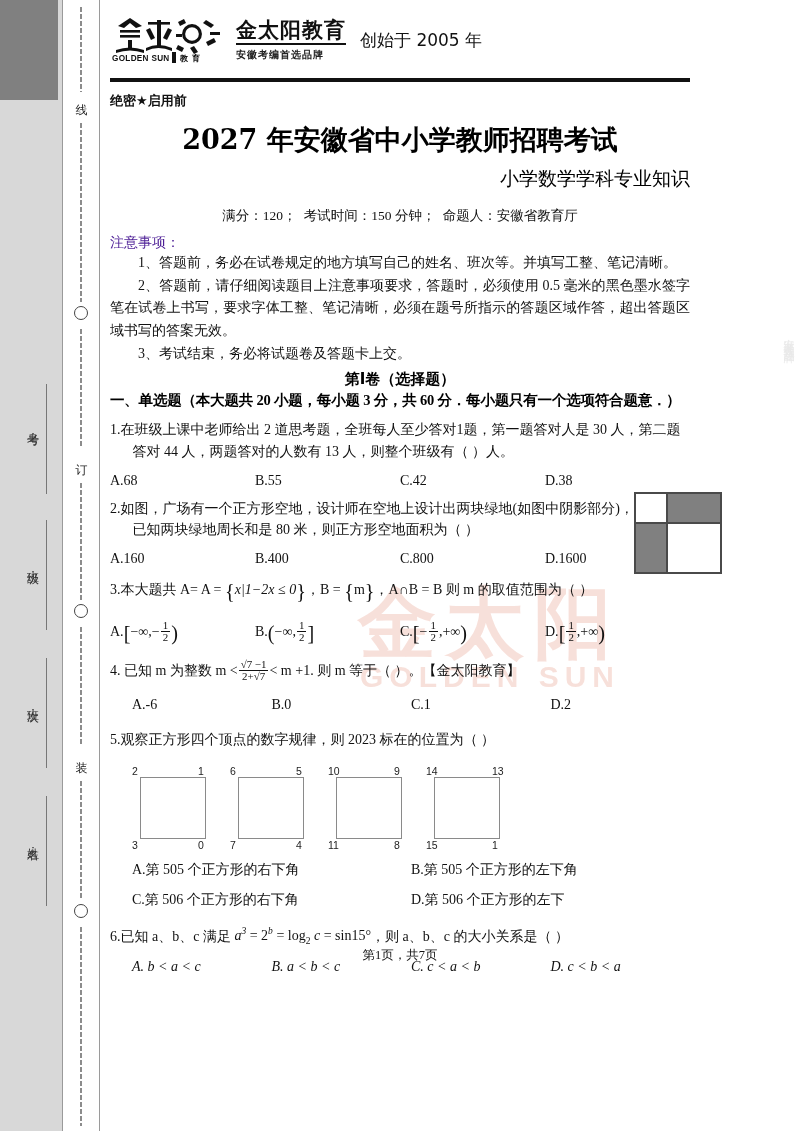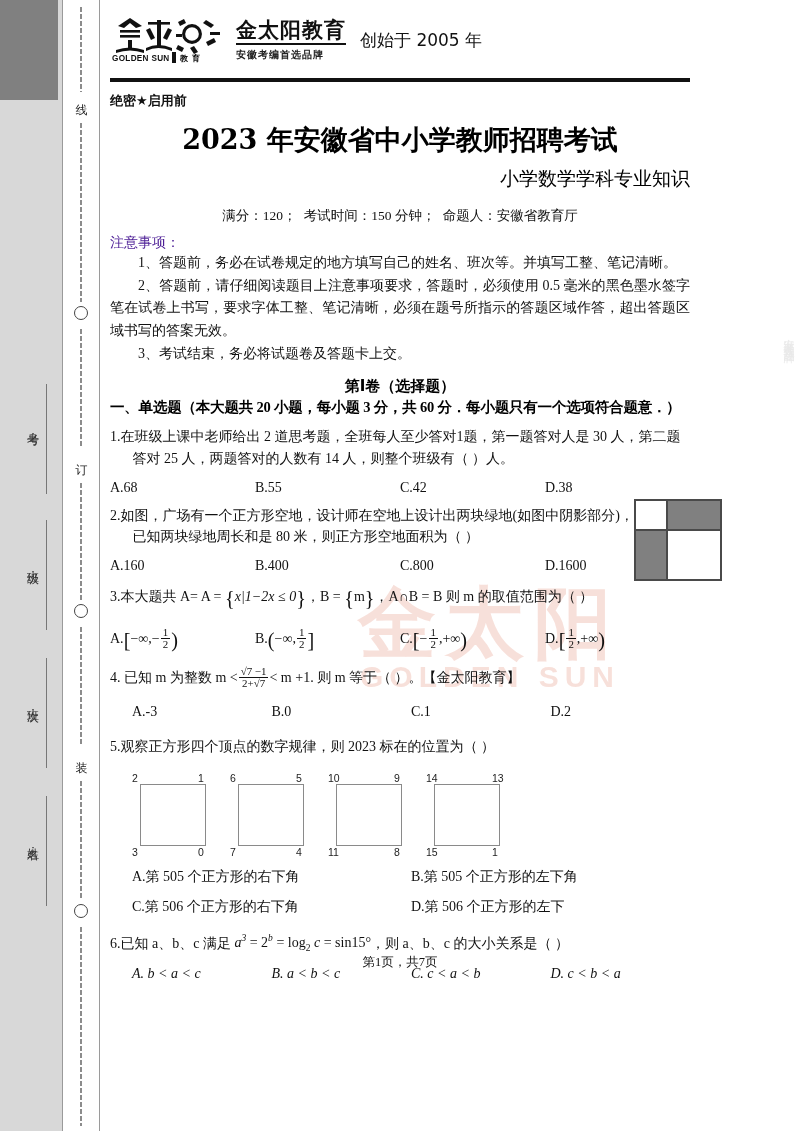--- a/index.html
+++ b/index.html
@@ -287,7 +287,7 @@
 
     <div class="secret">绝密★启用前</div>
 
-    <div class="title-main">2023 年安徽省中小学教师招聘考试</div>
+    <div class="title-main">2027 年安徽省中小学教师招聘考试</div>
     <div class="title-sub">小学数学学科专业知识</div>
 
     <div class="exam-meta">

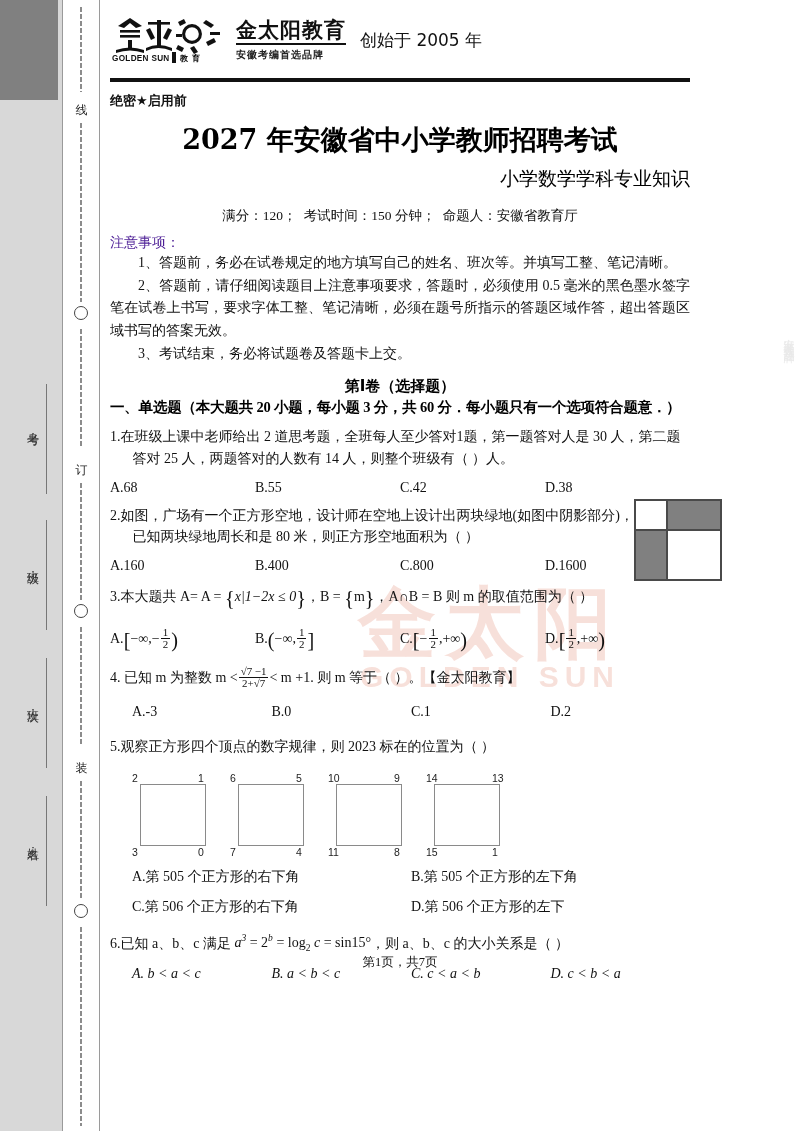--- a/index.html
+++ b/index.html
@@ -128,7 +128,7 @@
 
   .part-title {
     text-align: center; font-size: 15px; font-weight: bold; color: #000;
-    margin-top: 12px; font-family: "DejaVu Sans", "Liberation Sans", serif;
+    margin-top: 5px; font-family: "DejaVu Sans", "Liberation Sans", serif;
   }
   .section-head {
     font-size: 14.5px; font-weight: bold; color: #000; margin-top: 2px;

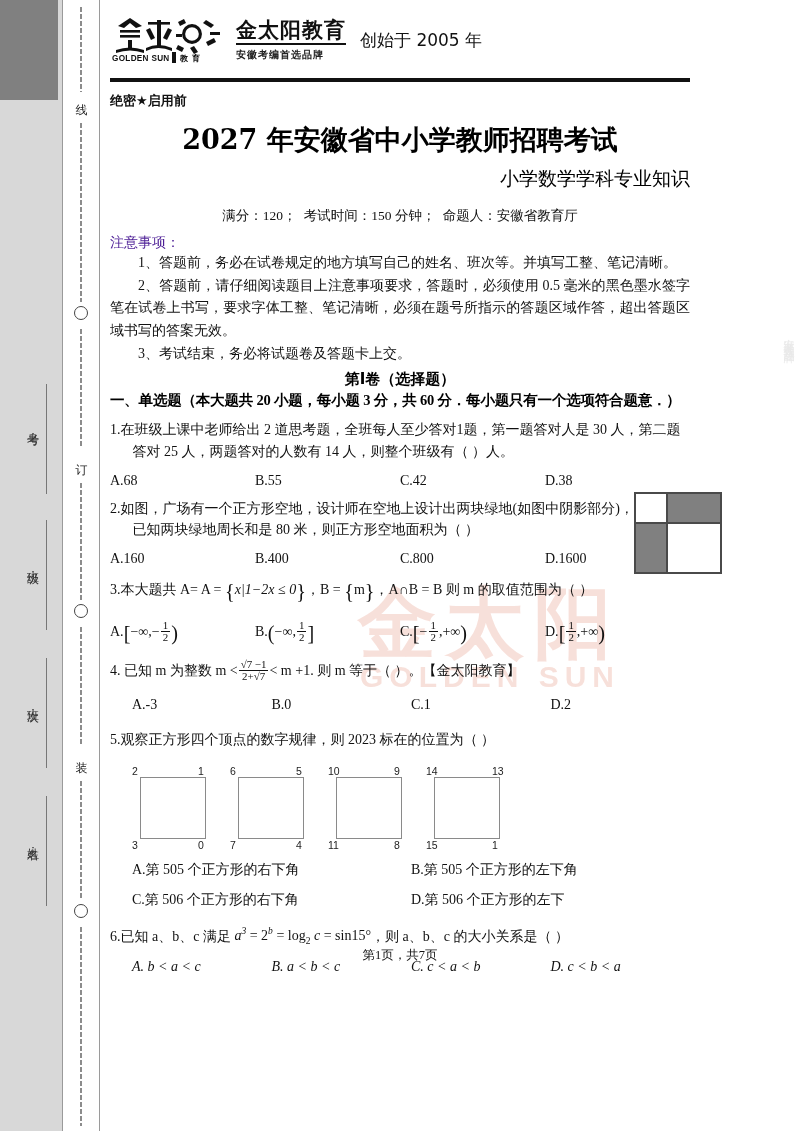--- a/index.html
+++ b/index.html
@@ -306,7 +306,7 @@
 
     <div class="q">
       <span>1.</span><span>在班级上课中老师给出 2 道思考题，全班每人至少答对1题，第一题答对人是 30 人，第二题</span>
-      <div class="q-line2">答对 25 人，两题答对的人数有 14 人，则整个班级有（      ）人。</div>
+      <div class="q-line2">答对 44 人，两题答对的人数有 13 人，则整个班级有（      ）人。</div>
     </div>
     <div class="opts">
       <div>A.68</div>

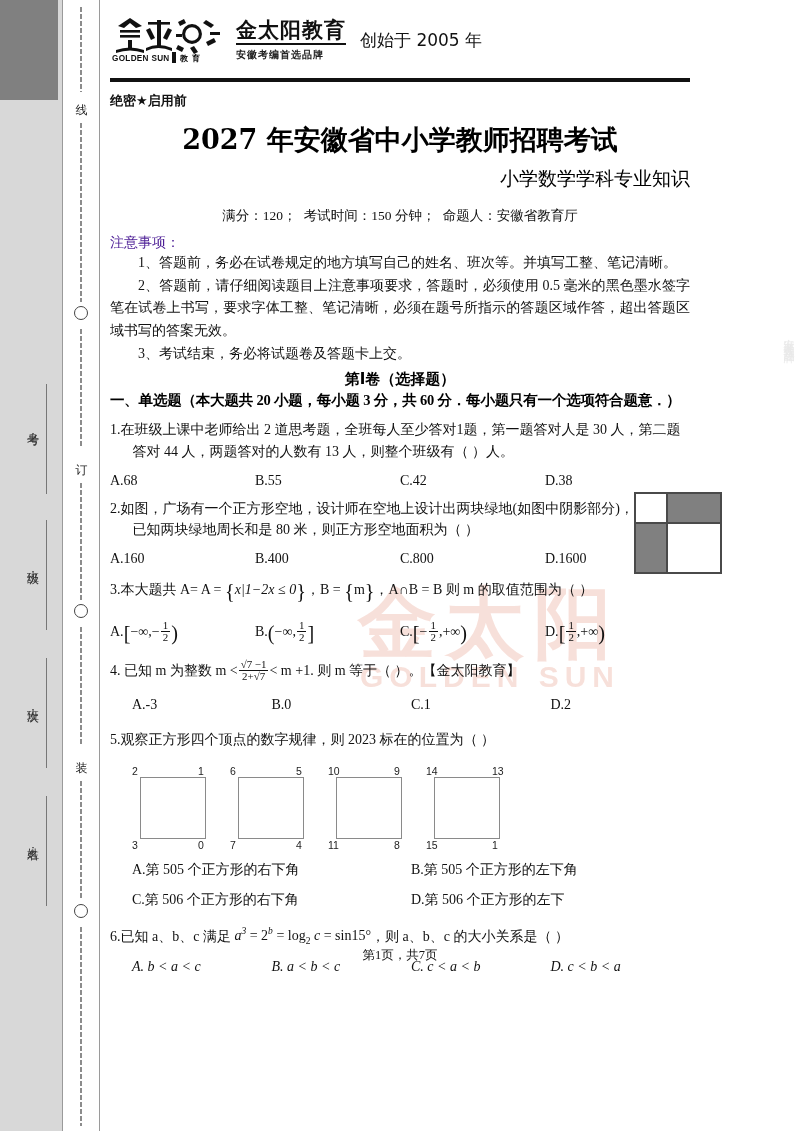--- a/index.html
+++ b/index.html
@@ -357,7 +357,7 @@
       <span>已知 m 为整数 m &lt;</span><span class="frac"><span class="num sqrt">√7 −1</span><span class="den sqrt">2+√7</span></span><span>&lt; m +1. 则 m 等于（          ）。【金太阳教育】</span>
     </div>
     <div class="opts" style="margin-top:14px; padding-left:22px;">
-      <div>A.-3</div>
+      <div>A.-6</div>
       <div>B.0</div>
       <div>C.1</div>
       <div>D.2</div>

